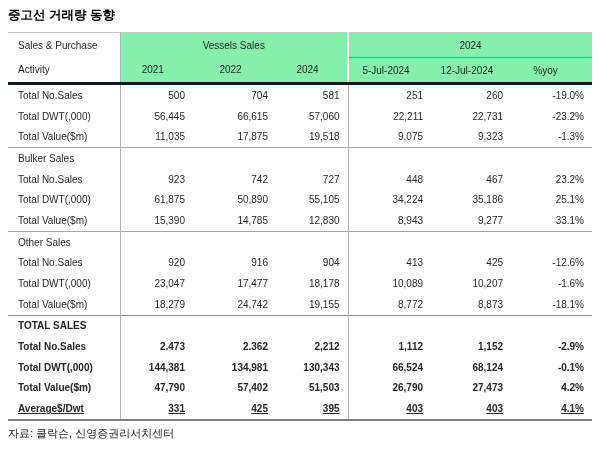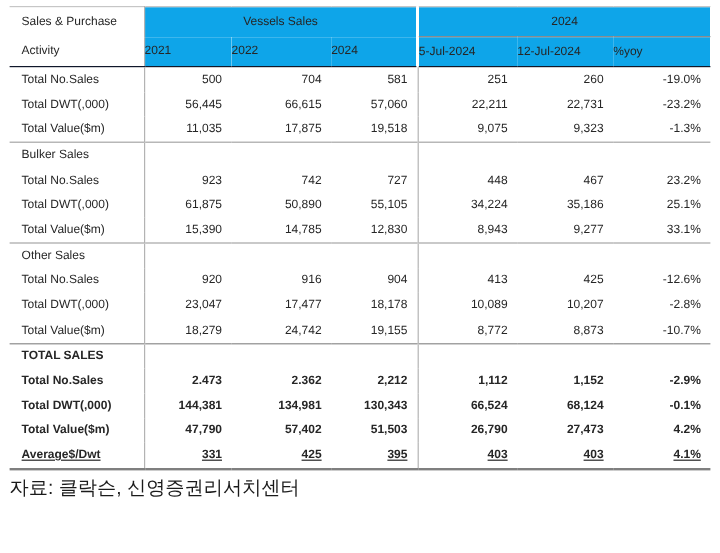--- a/index.html
+++ b/index.html
@@ -77,6 +77,7 @@
 
 <div class="wrap">
 
+  <div class="title">중고선 거래량 동향</div>
 
   <table class="report">
     <colgroup>

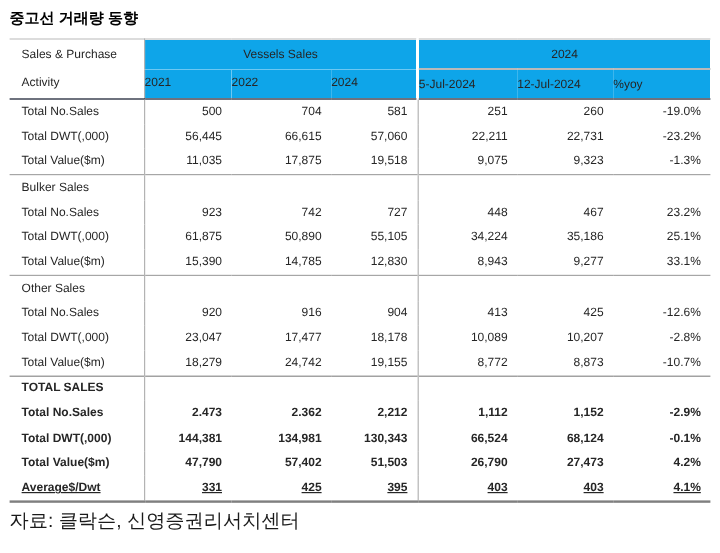--- a/index.html
+++ b/index.html
@@ -35,7 +35,7 @@
   }
 
   
-  thead th { background: #0ea5e9; height: 24px; }
+  thead th { background: #86efac; height: 24px; }
   thead tr.h1 th { border-top: 1px solid #c6c6c6; }
   th.hlabel {
     background: #ffffff;

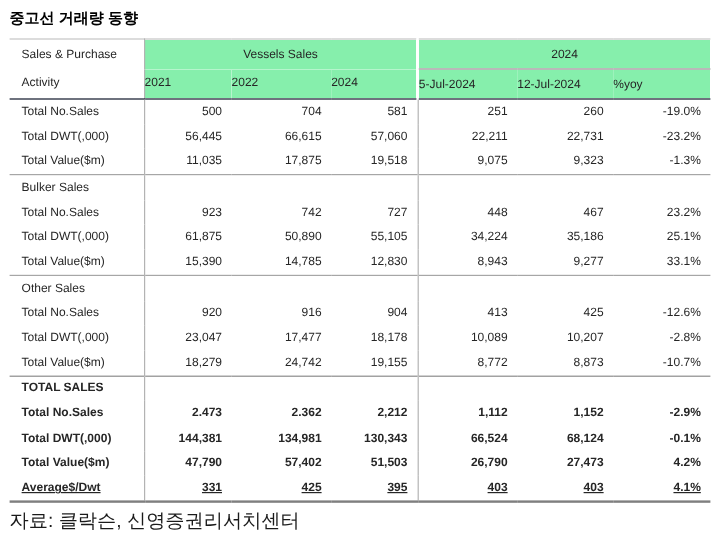--- a/index.html
+++ b/index.html
@@ -45,7 +45,7 @@
   }
   th.ghead  { text-align: center; }
   th.g2024  { border-left: 2px solid #ffffff; border-bottom: 1px solid #8c8c8c; }
-  thead tr.h2 th { border-bottom: 1px solid #0f172a; }
+  thead tr.h2 th { border-bottom: 3px solid #0f172a; }
   th.sub    { text-align: left; padding-right: 8px; }
   th.wsep   { border-left: 2px solid #ffffff; }
   th.sub-yoy{ padding-right: 12px; }

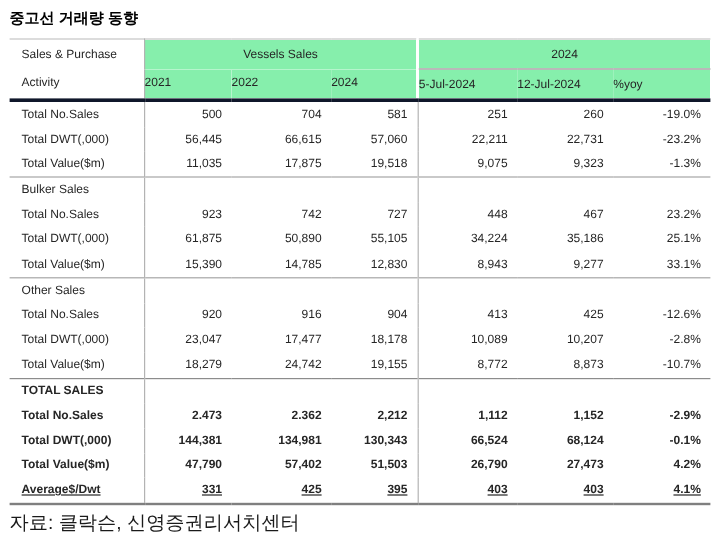--- a/index.html
+++ b/index.html
@@ -46,7 +46,7 @@
   th.ghead  { text-align: center; }
   th.g2024  { border-left: 2px solid #ffffff; border-bottom: 1px solid #8c8c8c; }
   thead tr.h2 th { border-bottom: 3px solid #0f172a; }
-  th.sub    { text-align: left; padding-right: 8px; }
+  th.sub    { text-align: center; padding-right: 8px; }
   th.wsep   { border-left: 2px solid #ffffff; }
   th.sub-yoy{ padding-right: 12px; }
 

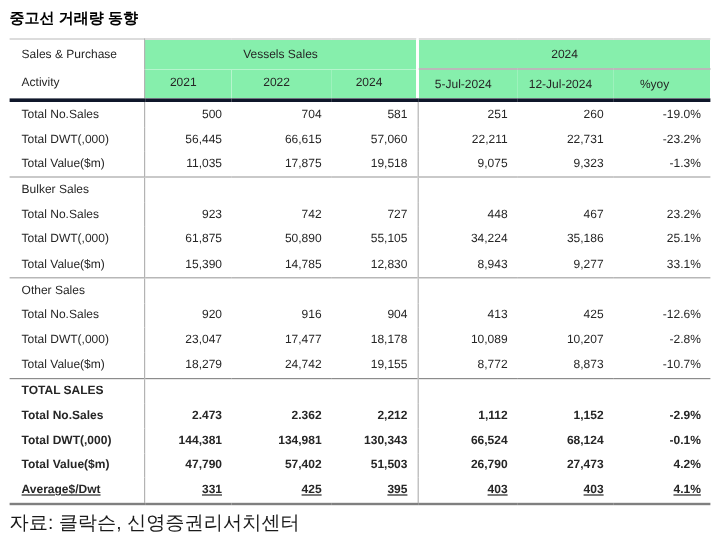--- a/index.html
+++ b/index.html
@@ -194,7 +194,7 @@
           <td class="val">18,178</td>
           <td class="val vl">10,089</td>
           <td class="val">10,207</td>
-          <td class="val">-2.8%</td>
+          <td class="val">-1.6%</td>
         </tr>
         <tr class="">
           <td class="lbl">Total Value($m)</td>

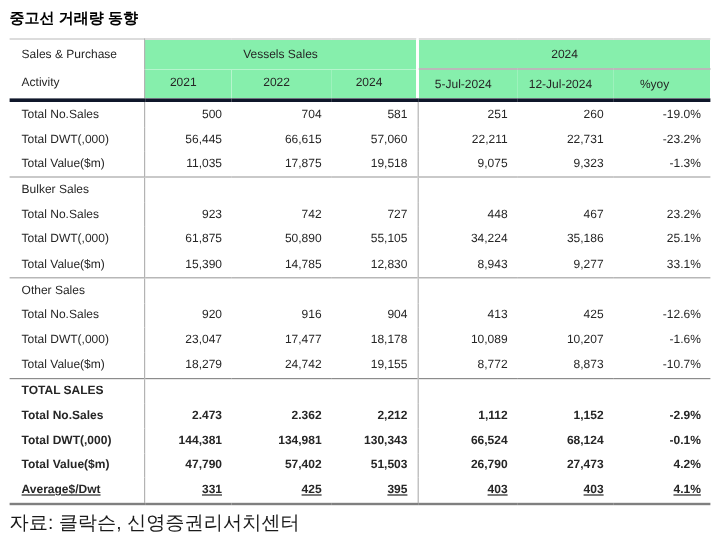--- a/index.html
+++ b/index.html
@@ -203,7 +203,7 @@
           <td class="val">19,155</td>
           <td class="val vl">8,772</td>
           <td class="val">8,873</td>
-          <td class="val">-10.7%</td>
+          <td class="val">-18.1%</td>
         </tr>
         <tr class="bold sec-strong">
           <td class="lbl">TOTAL SALES</td>

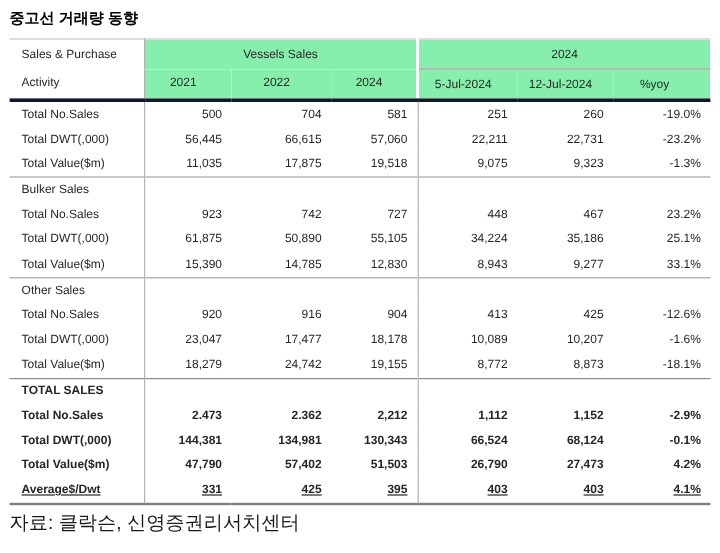--- a/index.html
+++ b/index.html
@@ -66,7 +66,7 @@
   tr.last td       { border-bottom: 2px solid #7f7f7f; text-decoration: underline; }
 
   .source {
-    font-size: 16px;
+    font-size: 11px;
     color: #1a1a1a;
     margin-top: 5px;
     padding-left: 0px;

